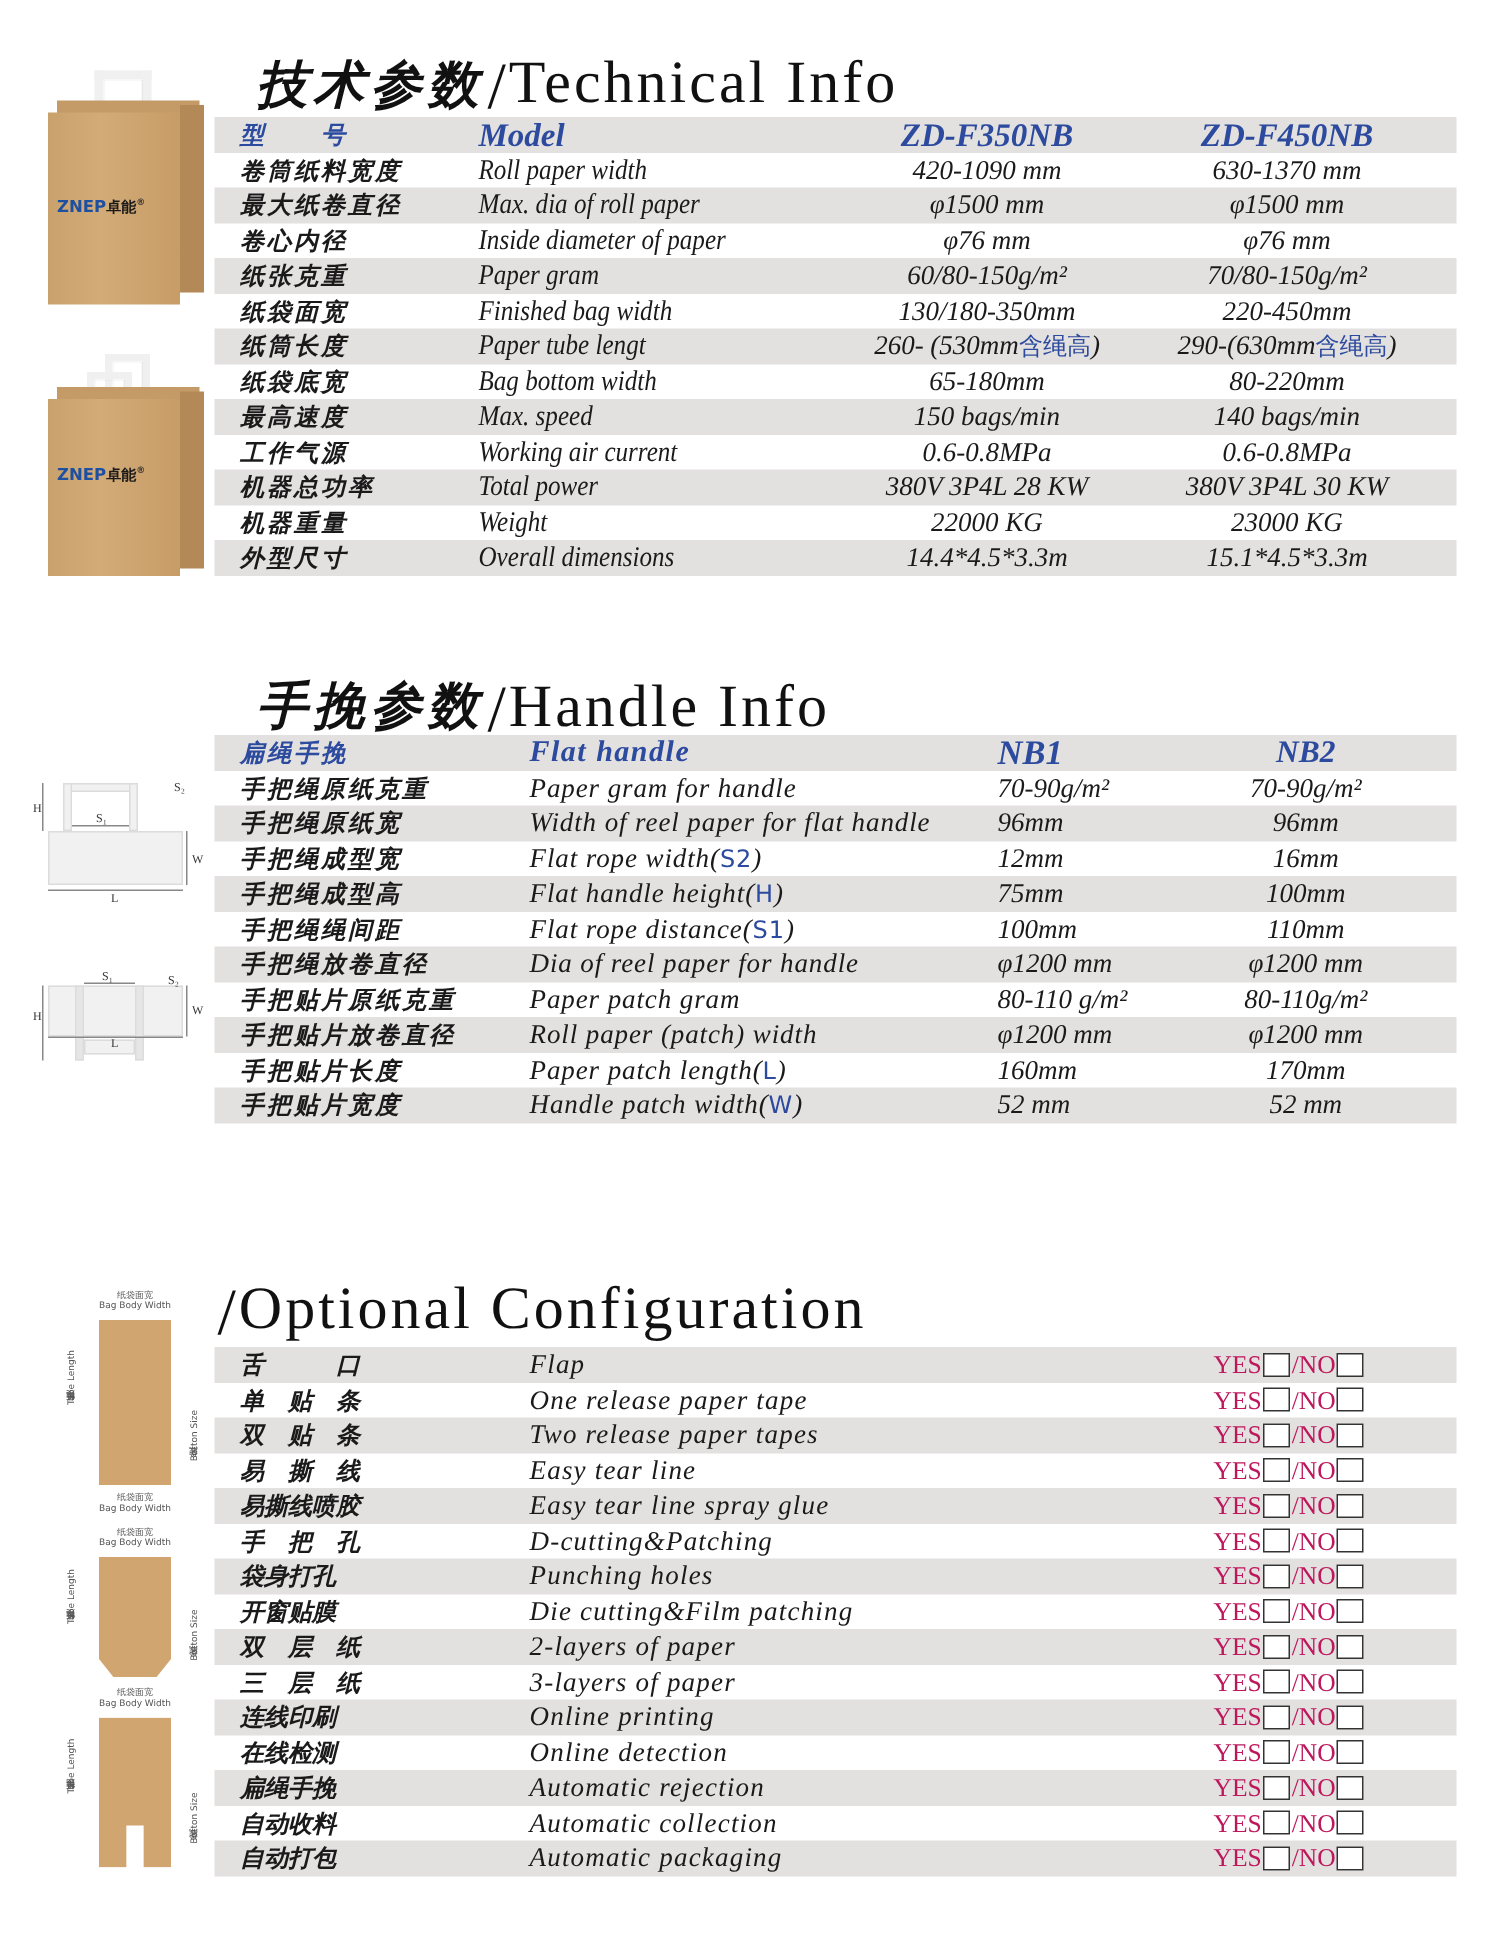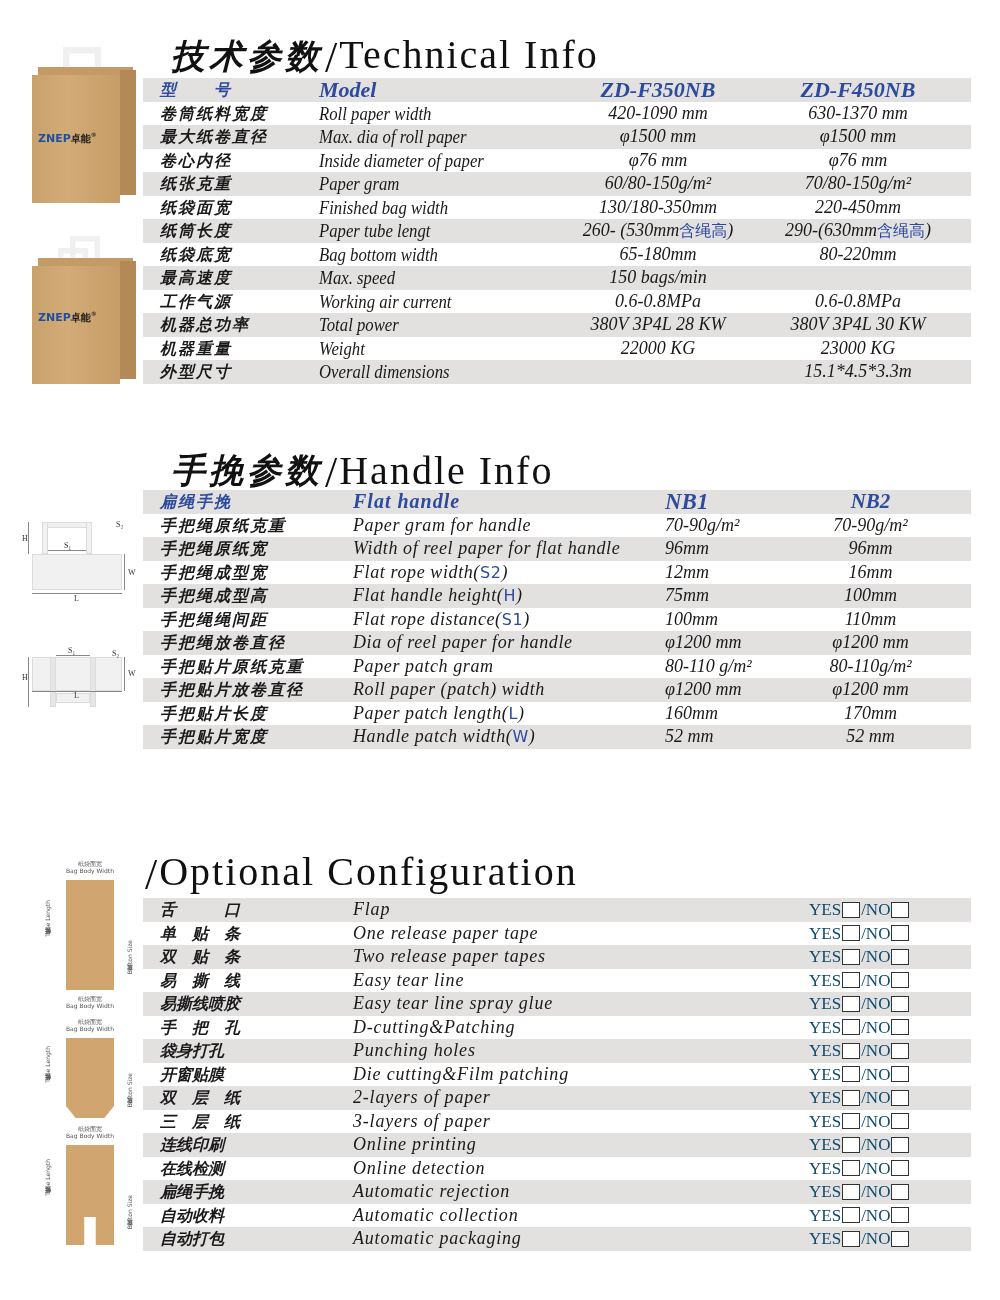--- a/index.html
+++ b/index.html
@@ -142,6 +142,7 @@
     <span class="cell zh-cell">最高速度</span>
     <span class="cell en-cell">Max. speed</span>
     <span class="cell val-cell c1">150 bags/min</span>
+    <span class="cell val-cell c2">140 bags/min</span>
   </div>
   <div class="row">
     <span class="cell zh-cell">工作气源</span>

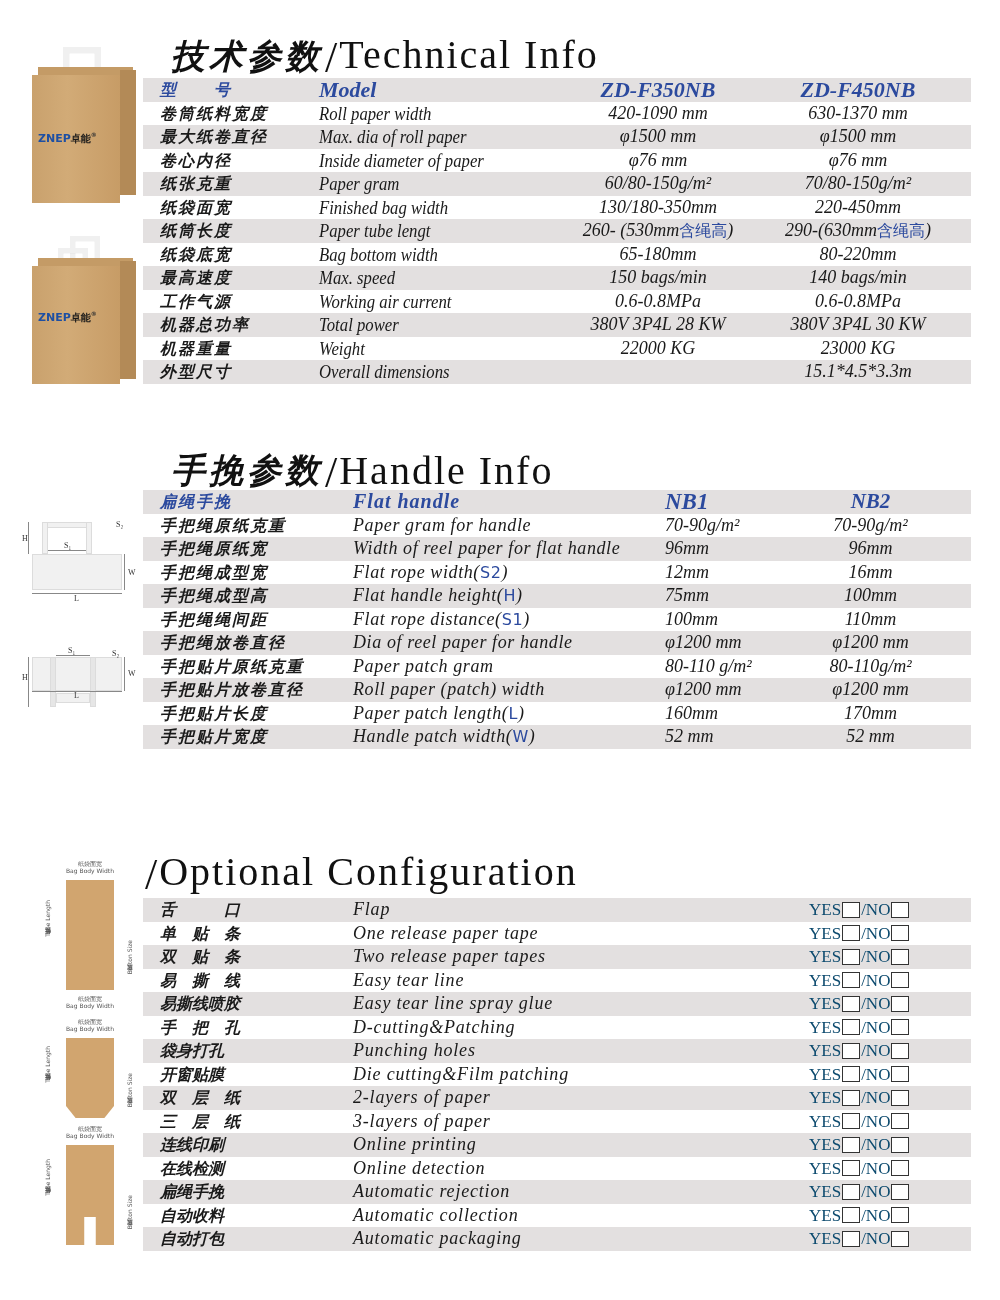--- a/index.html
+++ b/index.html
@@ -165,6 +165,7 @@
   <div class="row striped">
     <span class="cell zh-cell">外型尺寸</span>
     <span class="cell en-cell">Overall dimensions</span>
+    <span class="cell val-cell c1">14.4*4.5*3.3m</span>
     <span class="cell val-cell c2">15.1*4.5*3.3m</span>
   </div>
 </div>

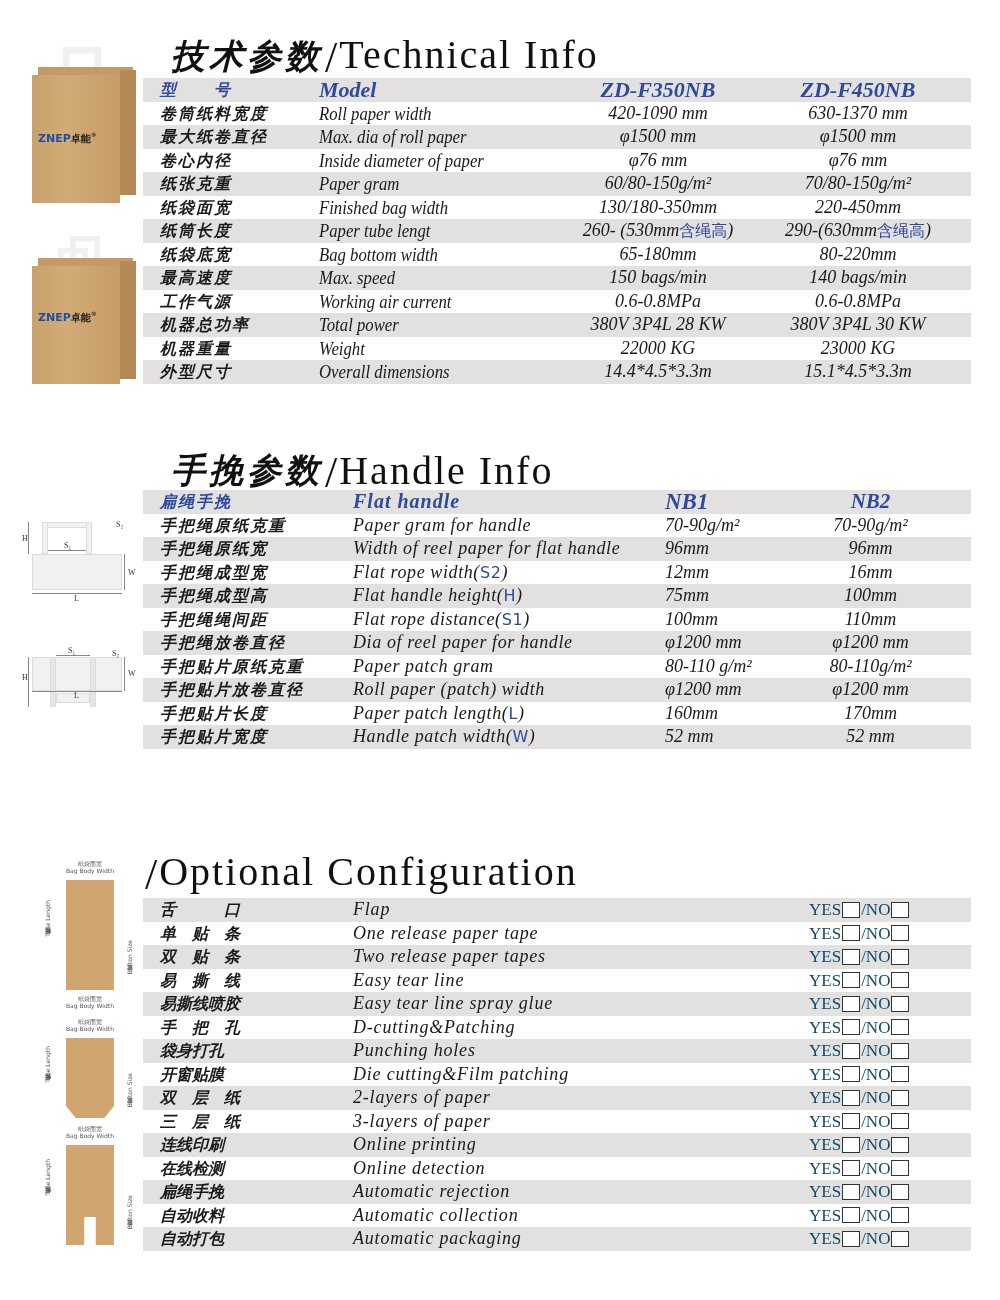--- a/index.html
+++ b/index.html
@@ -39,7 +39,7 @@
     
     #opts .en-cell { left: 210px; font-size: 18px; letter-spacing: 0.8px; }
     #opts .zh-cell { letter-spacing: 0; }
-    #opts .yn { left: 666px; font-family: "Liberation Serif", serif; font-size: 17px; color: #0c4a6e; display: flex; align-items: center; }
+    #opts .yn { left: 666px; font-family: "Liberation Serif", serif; font-size: 17px; color: #be185d; display: flex; align-items: center; }
     .chk { display: inline-block; width: 18px; height: 16px; border: 1.5px solid #333; margin: 0 1px; background: #fff; }
 
     

